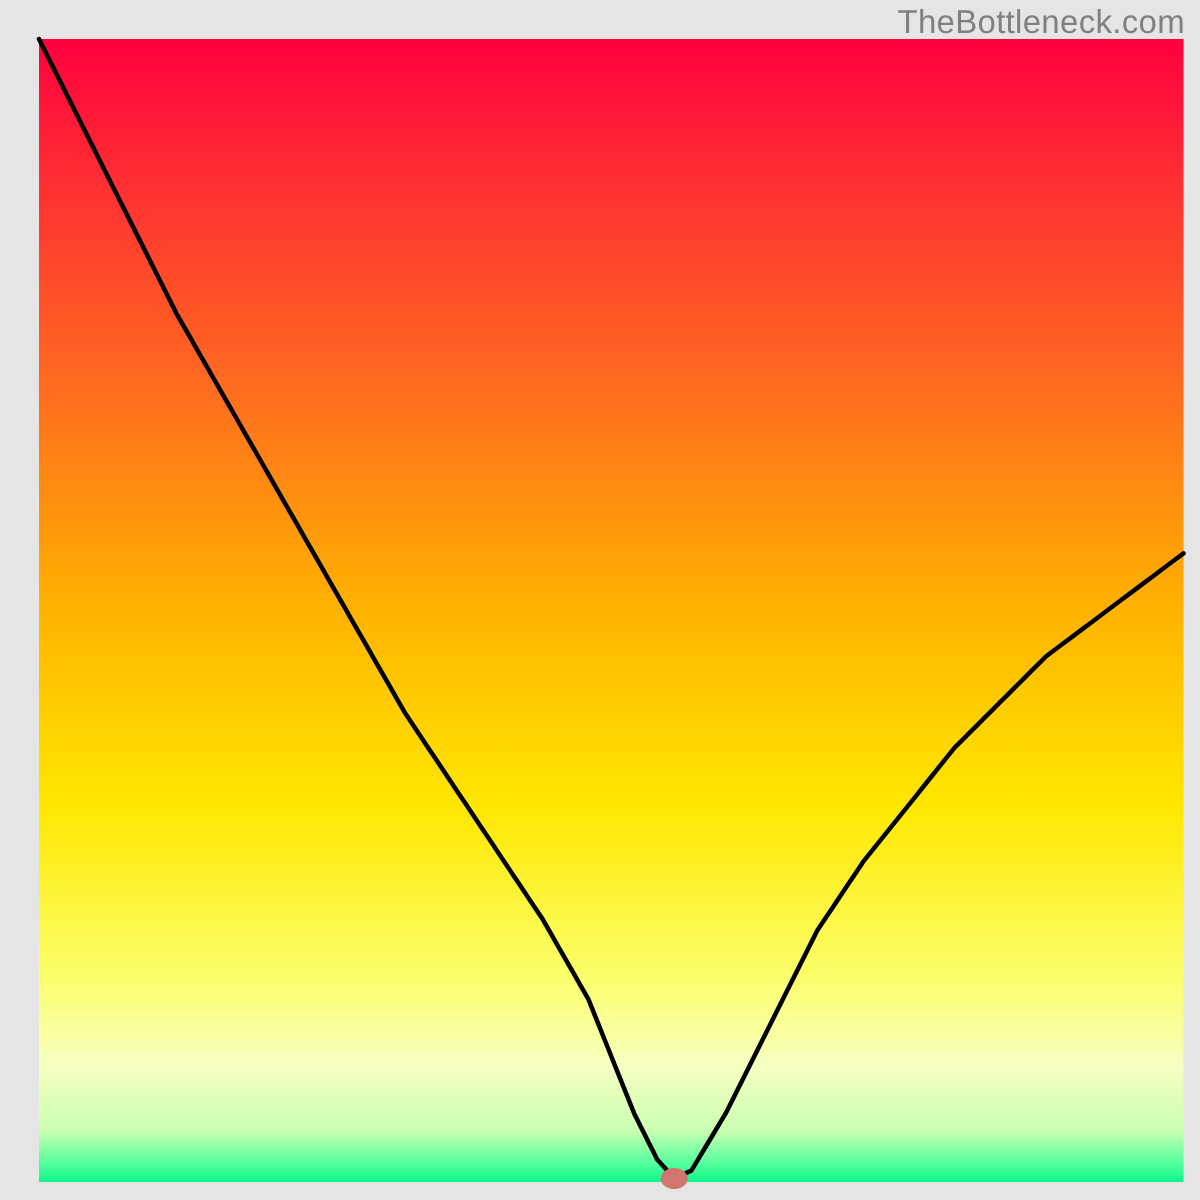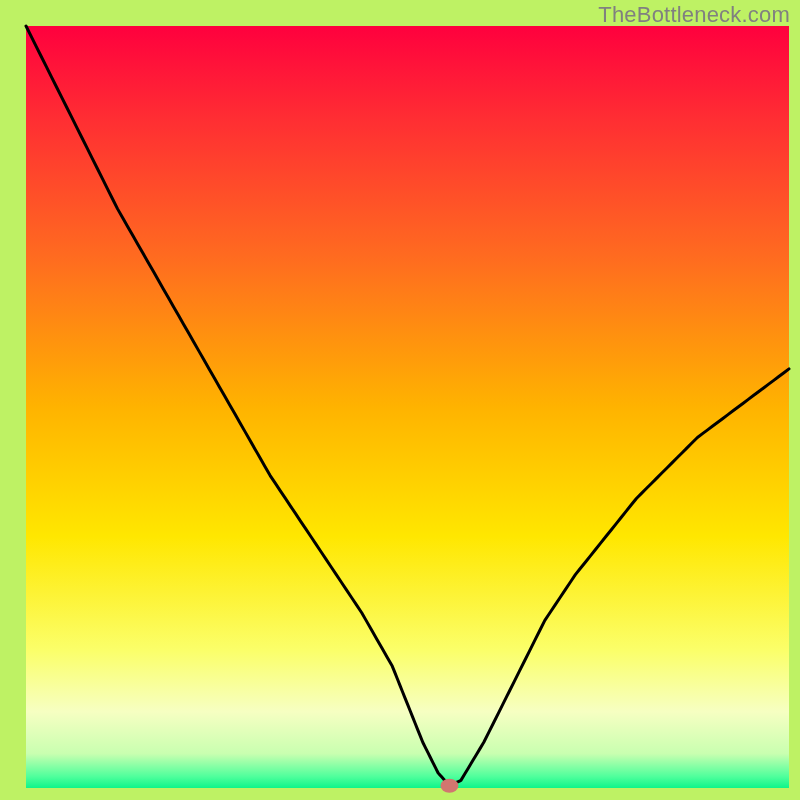--- a/index.html
+++ b/index.html
@@ -14,7 +14,7 @@
     position: relative;
     width: 800px;
     height: 800px;
-    background: #bef264;
+    background: #e5e5e5;
   }
   .watermark {
     position: absolute;

